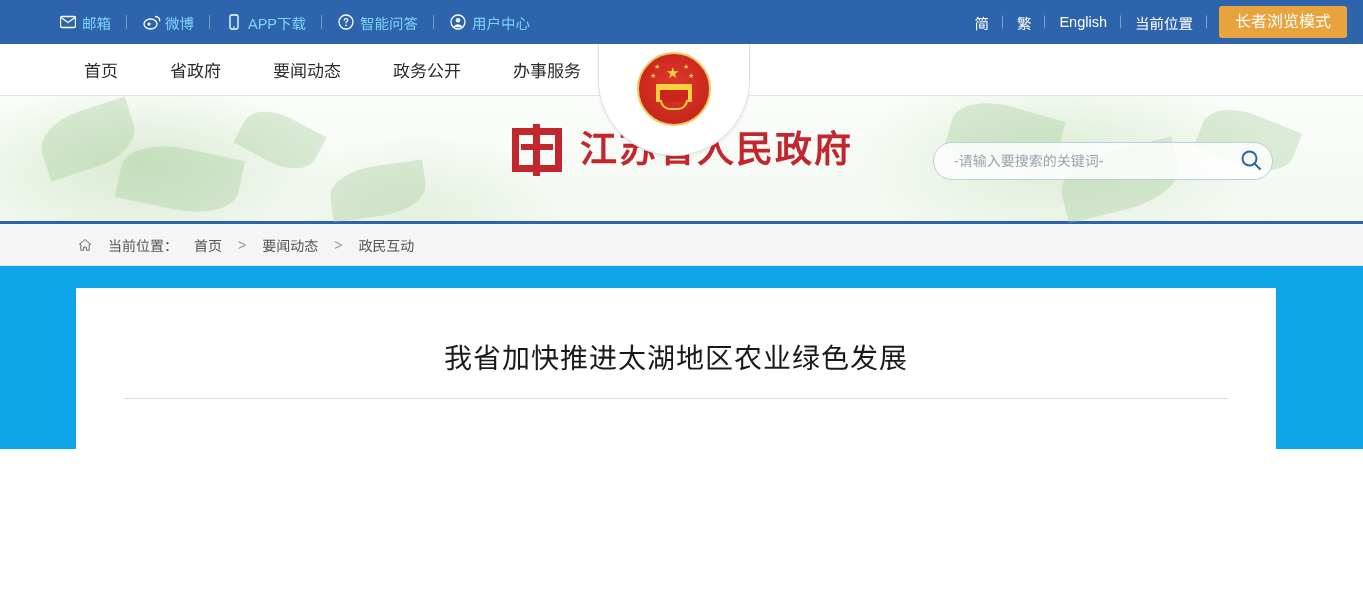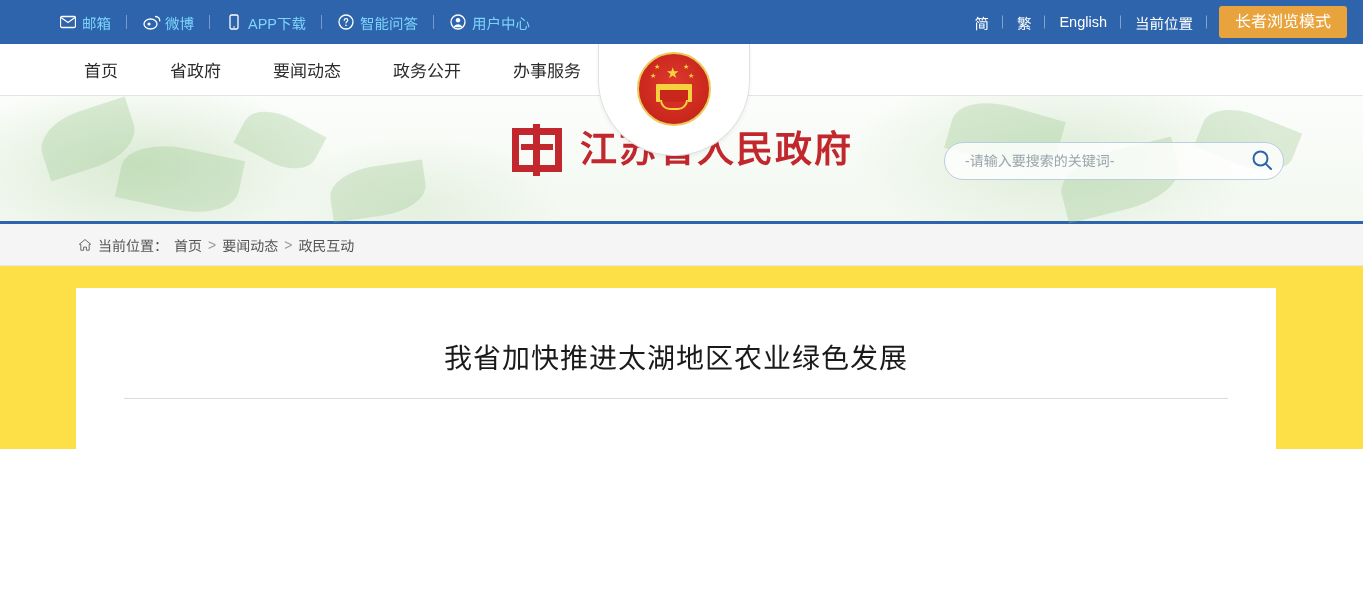--- a/index.html
+++ b/index.html
@@ -185,7 +185,7 @@
   }
   .search-box {
     position: absolute;
-    right: 79px; top: 46px;
+    right: 90px; top: 46px;
     width: 340px; height: 38px;
     background: rgba(255,255,255,0.82);
     border: 1px solid #b9cfdd;

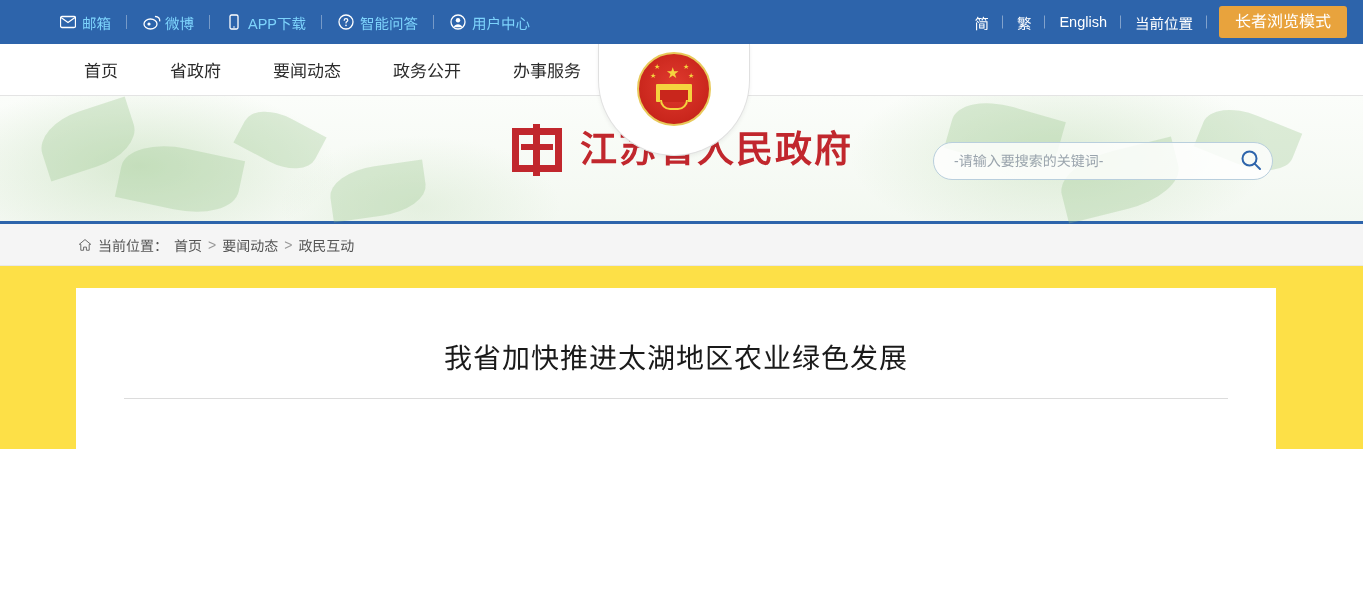--- a/index.html
+++ b/index.html
@@ -213,7 +213,7 @@
     display: flex; align-items: center;
     padding-left: 78px;
     font-size: 14px; color: #555;
-    gap: 6px;
+    gap: 16px;
   }
   .crumb-link { color: #555; cursor: pointer; }
   .crumb-sep { color: #999; }

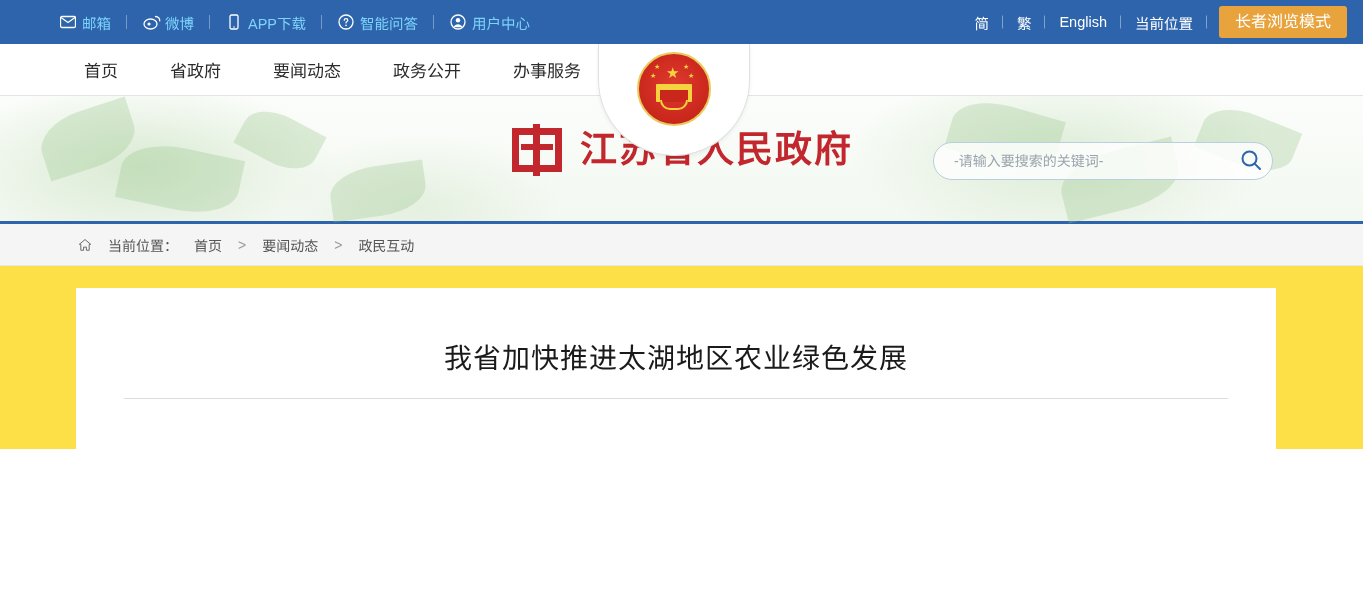--- a/index.html
+++ b/index.html
@@ -219,7 +219,7 @@
   .crumb-sep { color: #999; }
 
   
-  .page-body { background: #fde047; height: 183px; position: relative; }
+  .page-body { background: #0ea5e9; height: 183px; position: relative; }
   .article {
     position: absolute;
     left: 76px; top: 22px;

